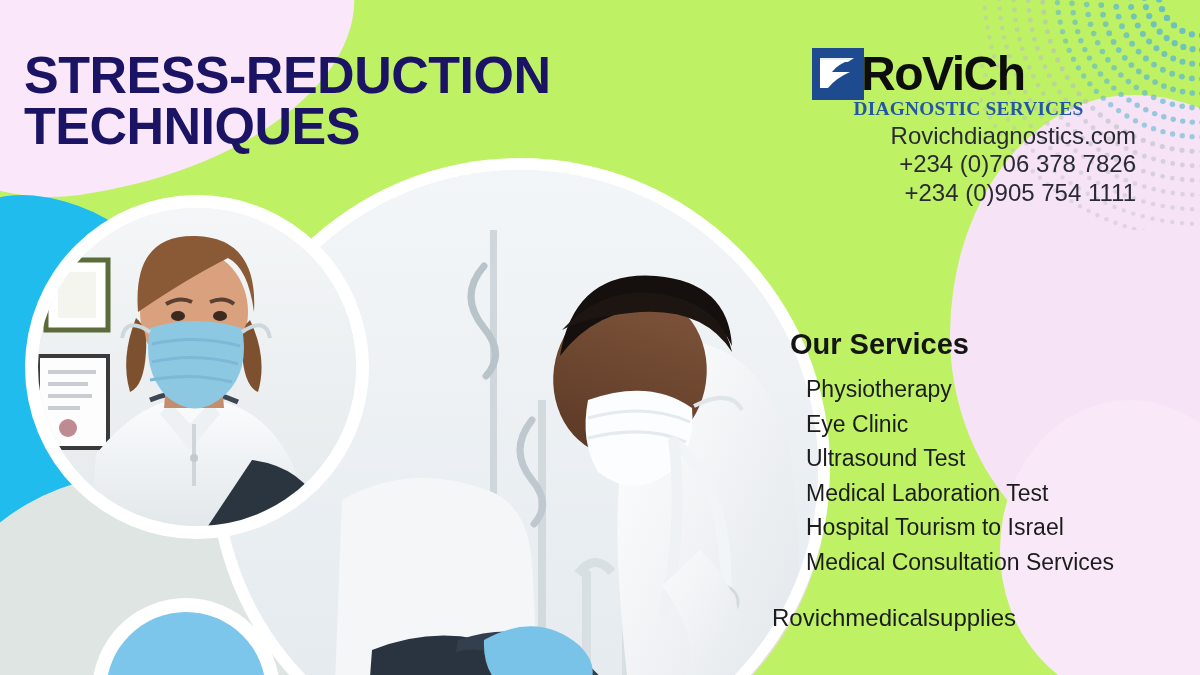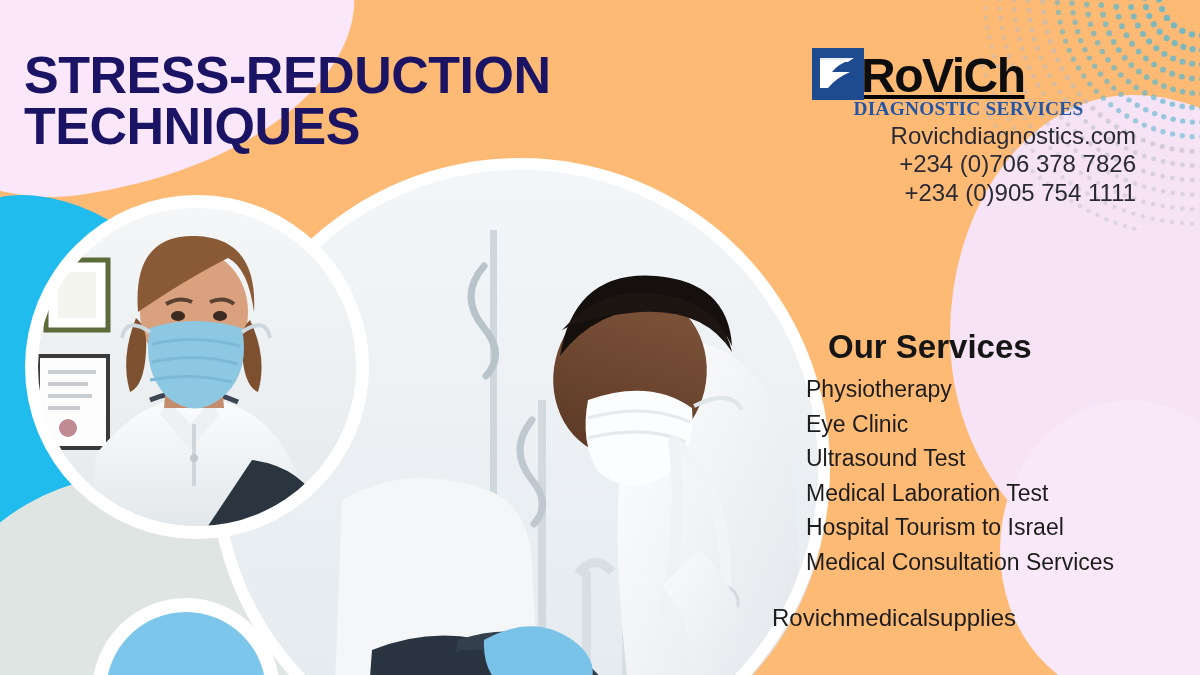--- a/index.html
+++ b/index.html
@@ -16,7 +16,7 @@
     width: 1200px;
     height: 675px;
     overflow: hidden;
-    background: #fdba74;
+    background: #bef264;
   }
 
   

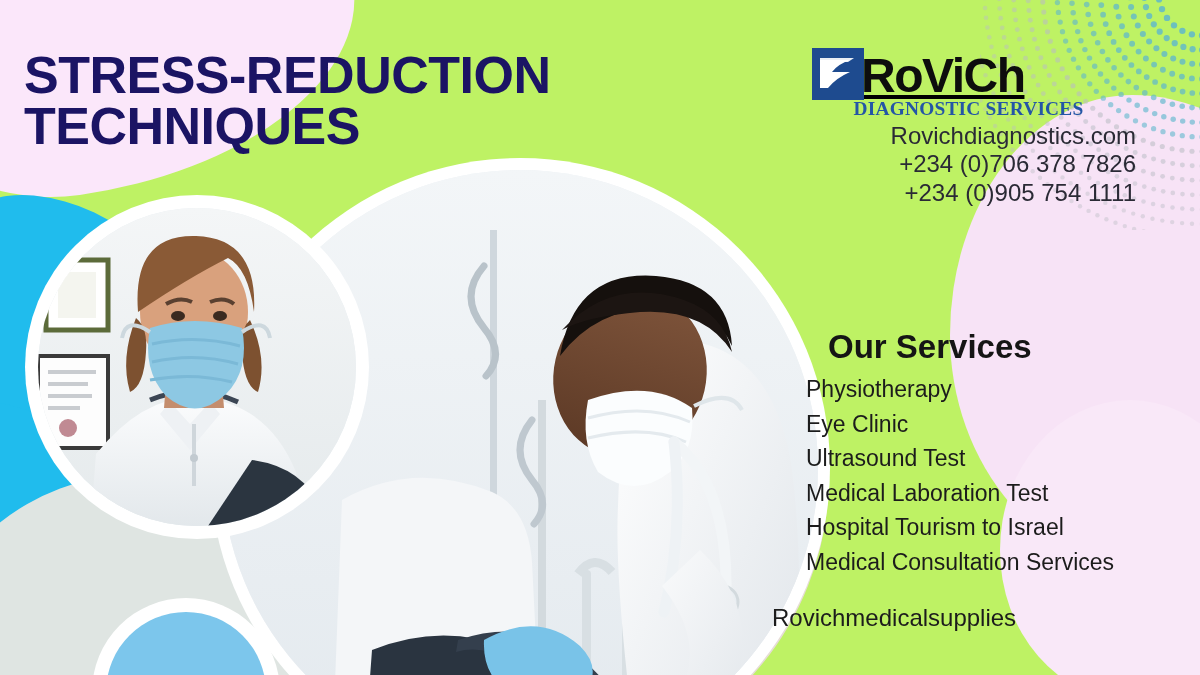--- a/index.html
+++ b/index.html
@@ -121,7 +121,7 @@
     z-index: 6;
     width: 290px;
   }
-  .logo-row { display: flex; align-items: flex-end; text-decoration: underline; }
+  .logo-row { display: flex; align-items: center; }
   .logo-mark {
     width: 52px; height: 52px;
     background: #1e4b8f;

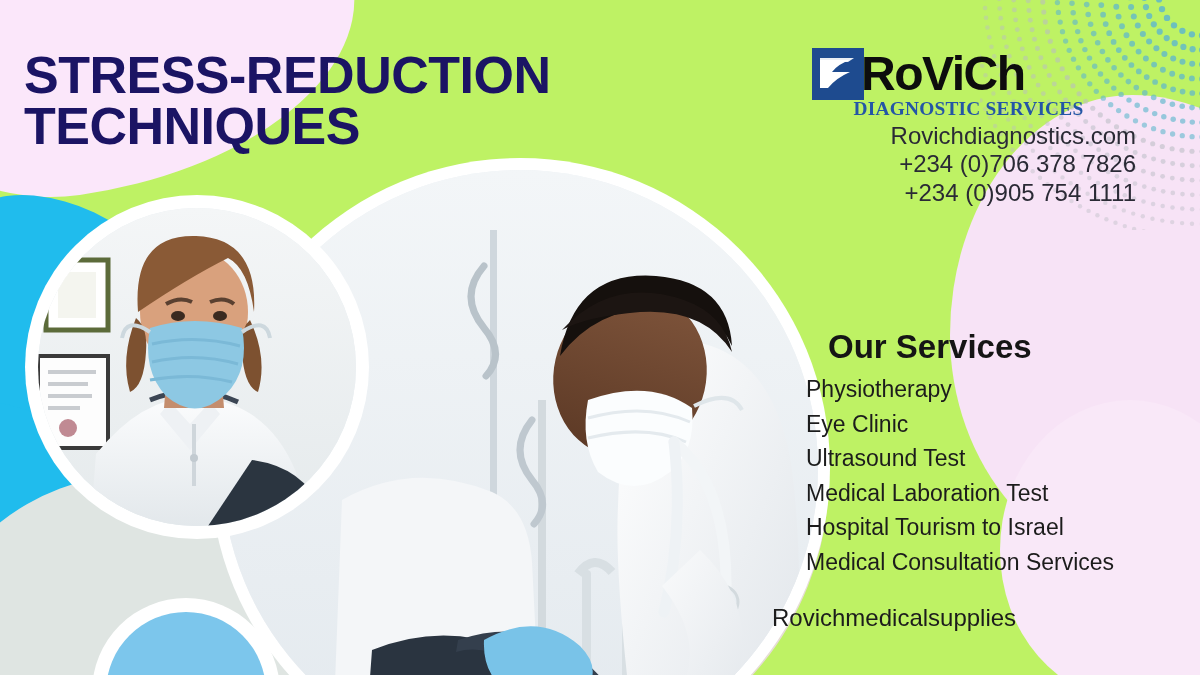--- a/index.html
+++ b/index.html
@@ -163,8 +163,8 @@
   
   .services-title {
     position: absolute;
-    left: 828px; top: 328px;
-    font-size: 33px;
+    left: 790px; top: 328px;
+    font-size: 29px;
     font-weight: bold;
     color: #151515;
     z-index: 6;

